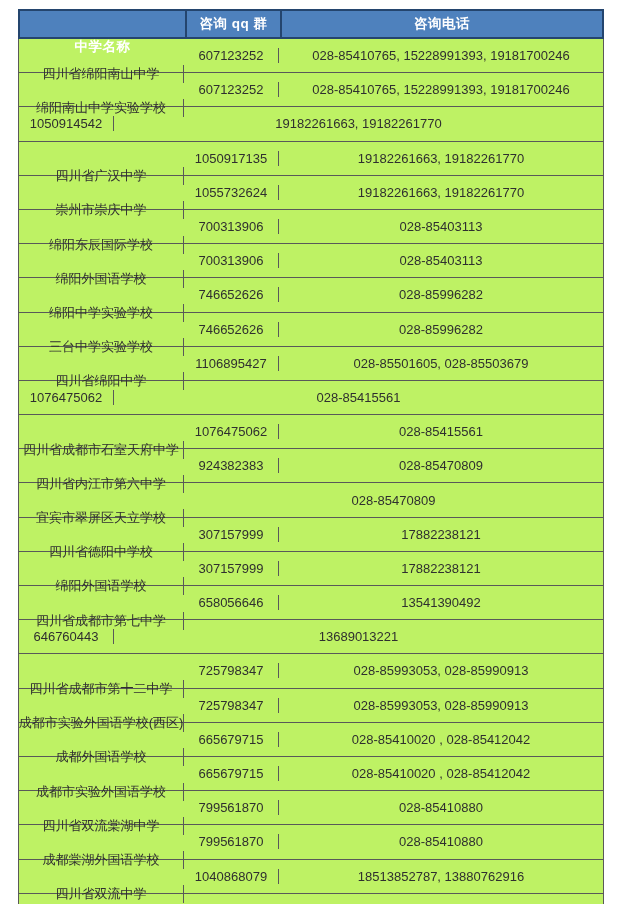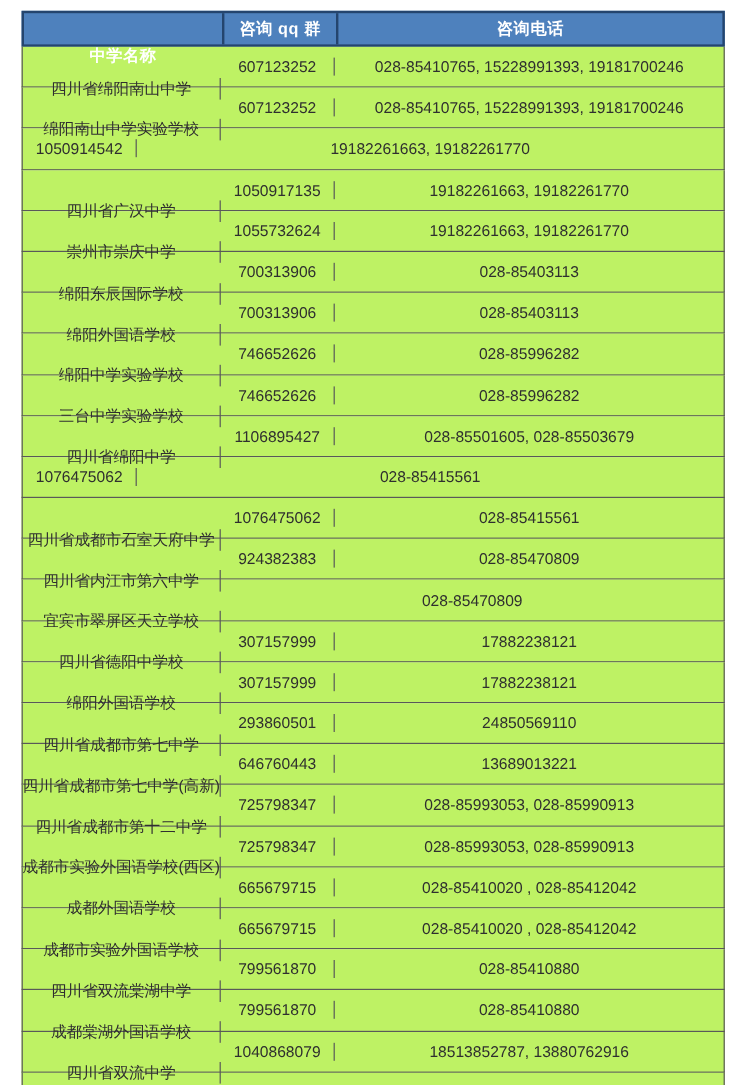--- a/index.html
+++ b/index.html
@@ -145,7 +145,7 @@
 
   <div class="row">
     <div class="cell c1">四川省成都市第七中学</div>
-    <div class="cell c2">293860501</div>
+    <div class="cell c2">658056646</div>
     <div class="cell c3">24850569110</div>
   </div>
 

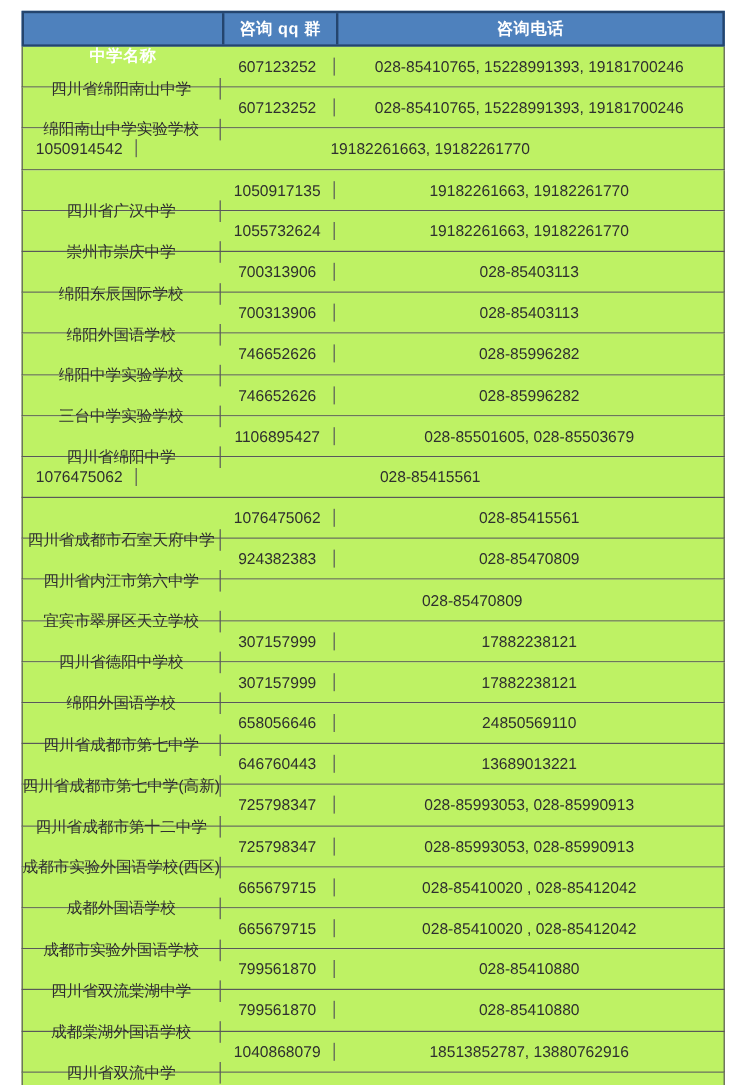--- a/index.html
+++ b/index.html
@@ -146,7 +146,7 @@
   <div class="row">
     <div class="cell c1">四川省成都市第七中学</div>
     <div class="cell c2">658056646</div>
-    <div class="cell c3">24850569110</div>
+    <div class="cell c3">13541390492</div>
   </div>
 
   <div class="row">

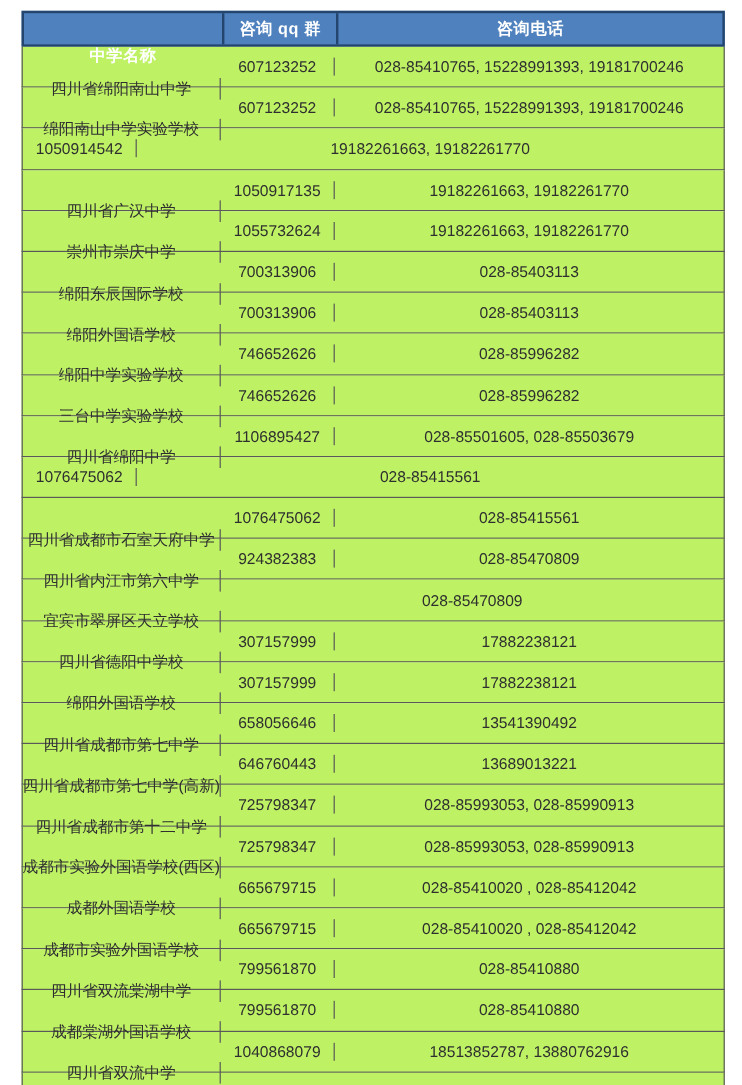--- a/index.html
+++ b/index.html
@@ -150,7 +150,6 @@
   </div>
 
   <div class="row">
-    <div class="cell c1">四川省成都市第七中学(高新)</div>
     <div class="cell c2">646760443</div>
     <div class="cell c3">13689013221</div>
   </div>

